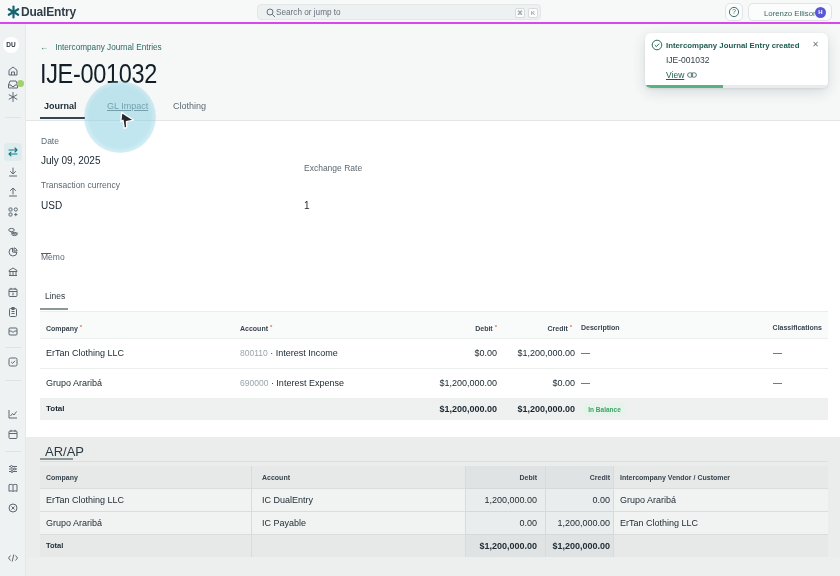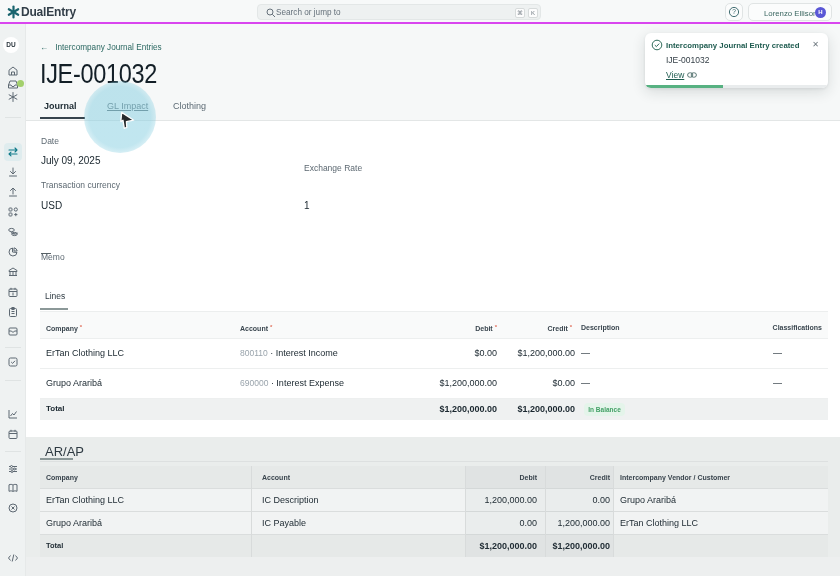--- a/index.html
+++ b/index.html
@@ -160,7 +160,7 @@
 <div class="ath" style="left:550px; top:474px; width:60px; text-align:right;">Credit</div>
 <div class="ath" style="left:620px; top:474px;">Intercompany Vendor / Customer</div>
 <div class="atd" style="left:46px; top:495px;">ErTan Clothing LLC</div>
-<div class="atd" style="left:262px; top:495px;">IC Description</div>
+<div class="atd" style="left:262px; top:495px;">IC DualEntry</div>
 <div class="atdr" style="left:437px; top:495px; width:100px;">1,200,000.00</div>
 <div class="atdr" style="left:510px; top:495px; width:100px;">0.00</div>
 <div class="atd" style="left:620px; top:495px;">Grupo Araribá</div>

